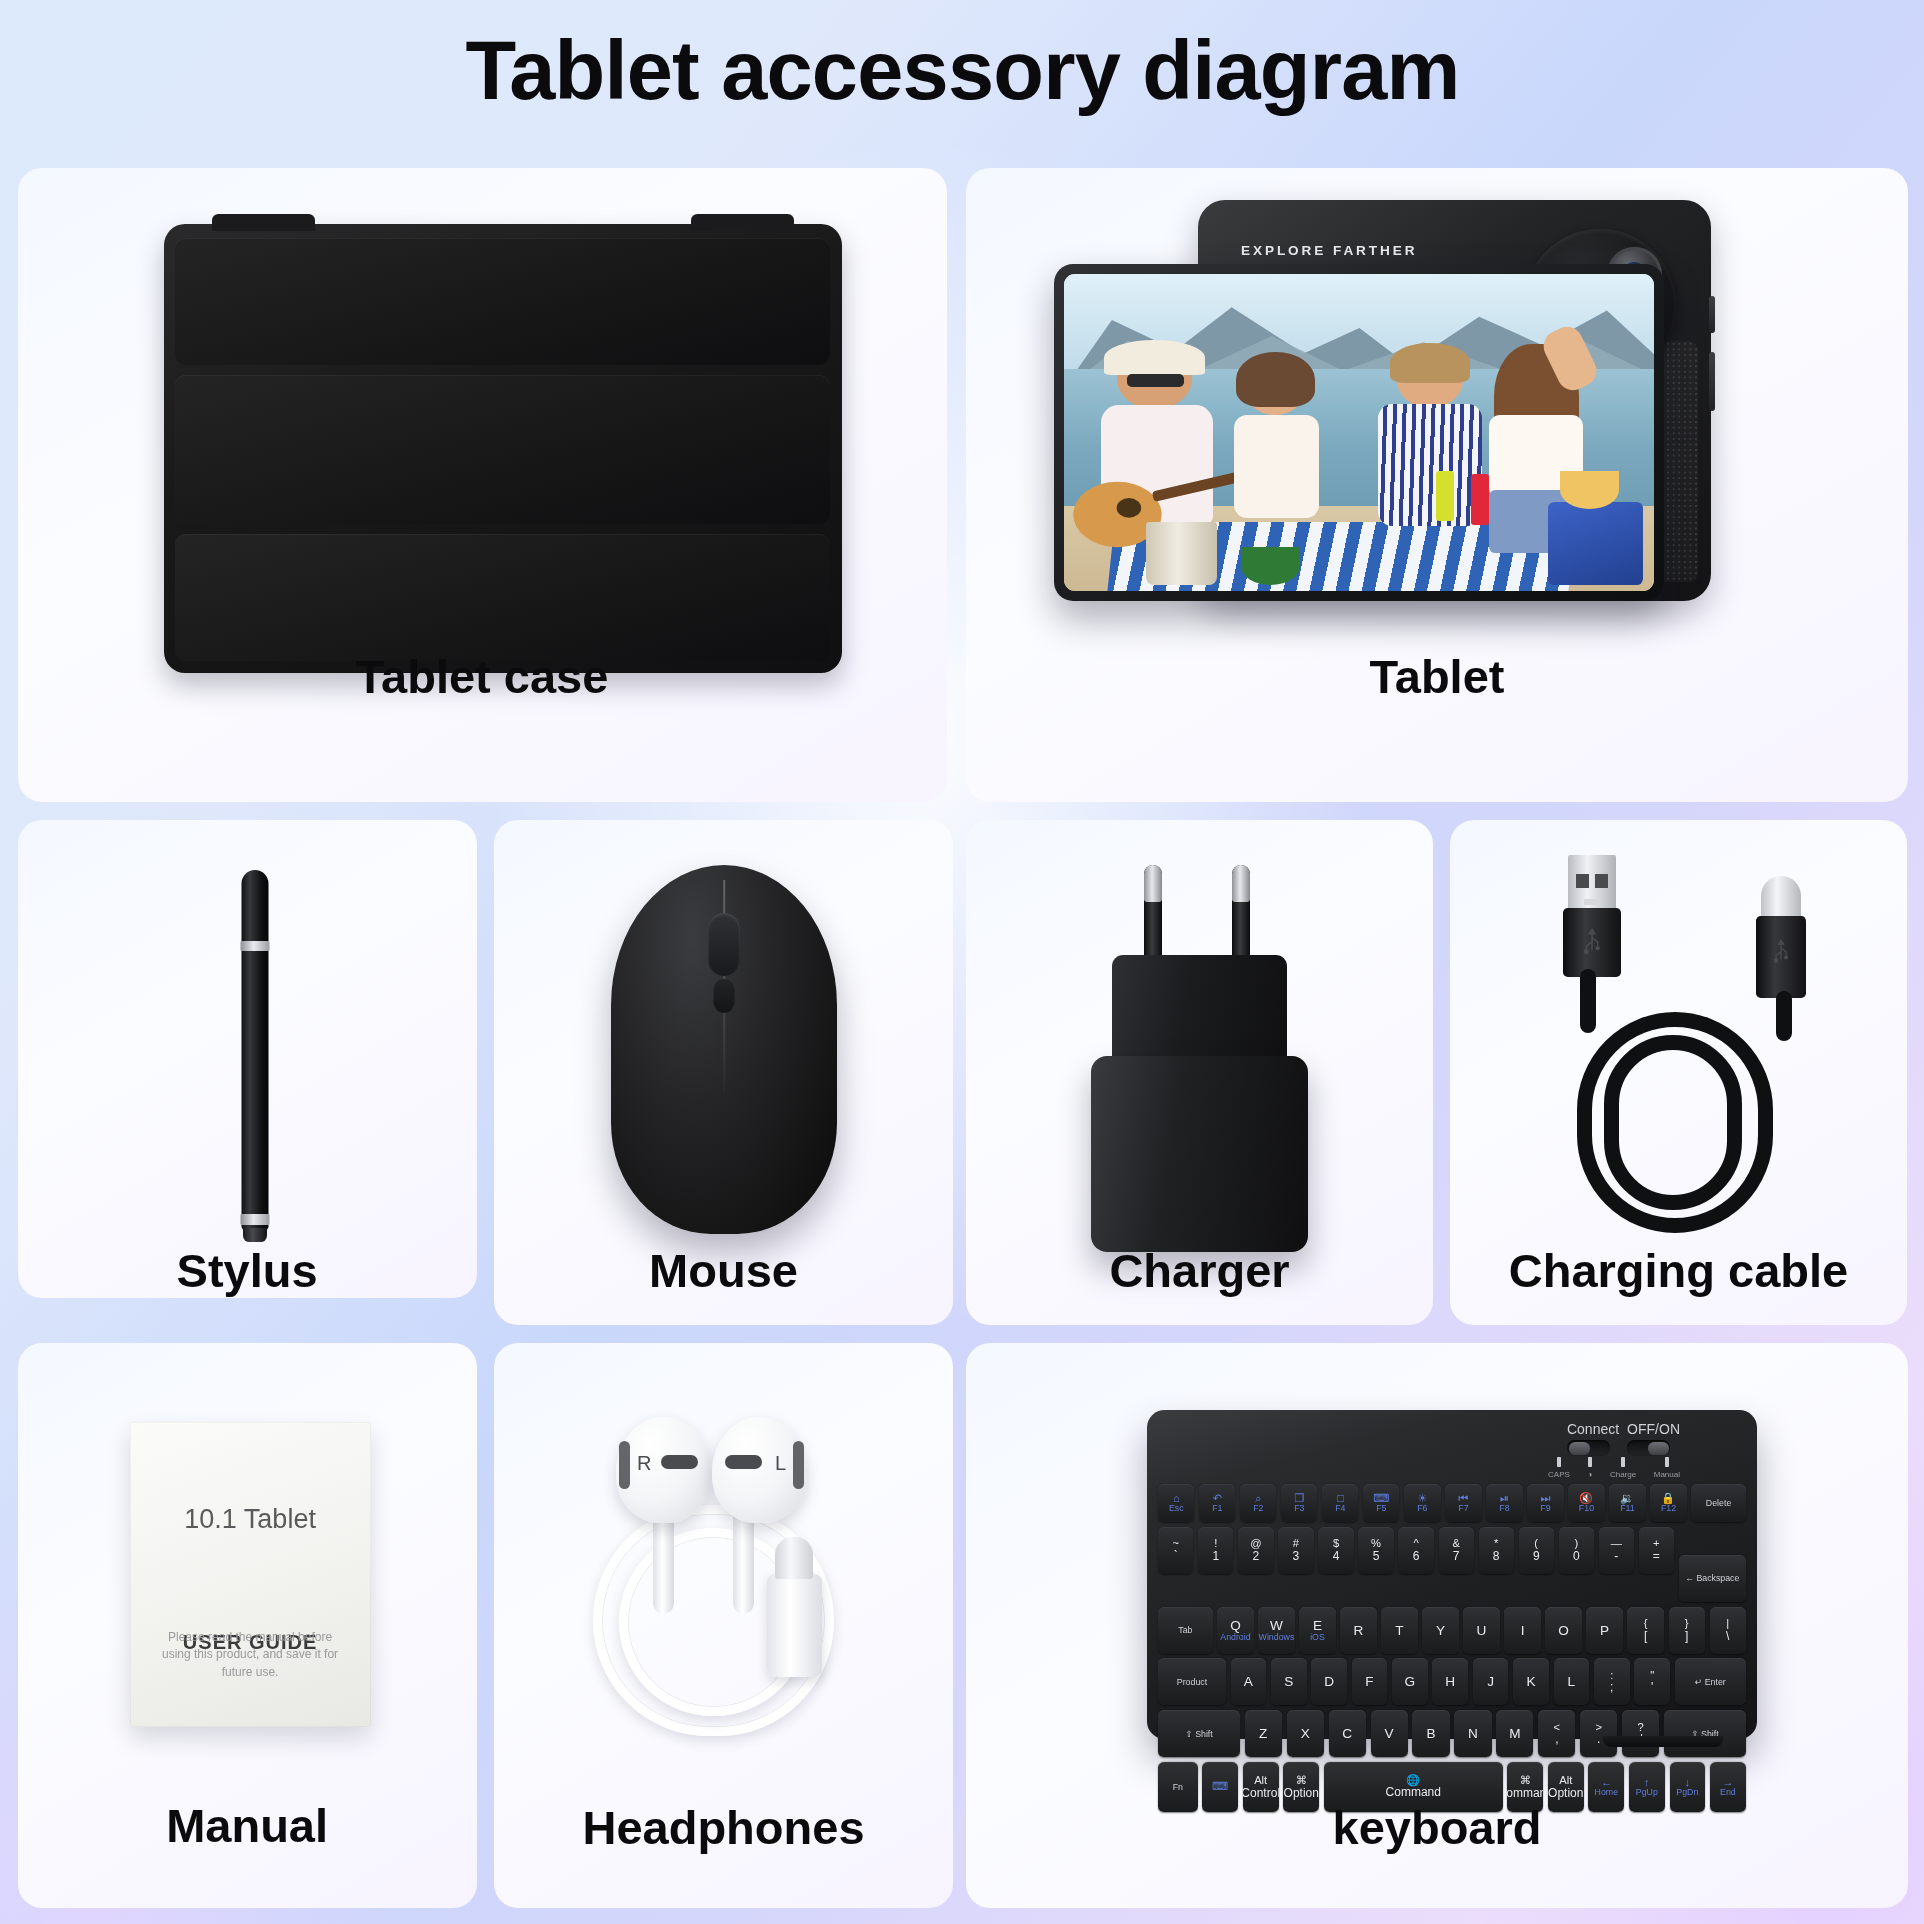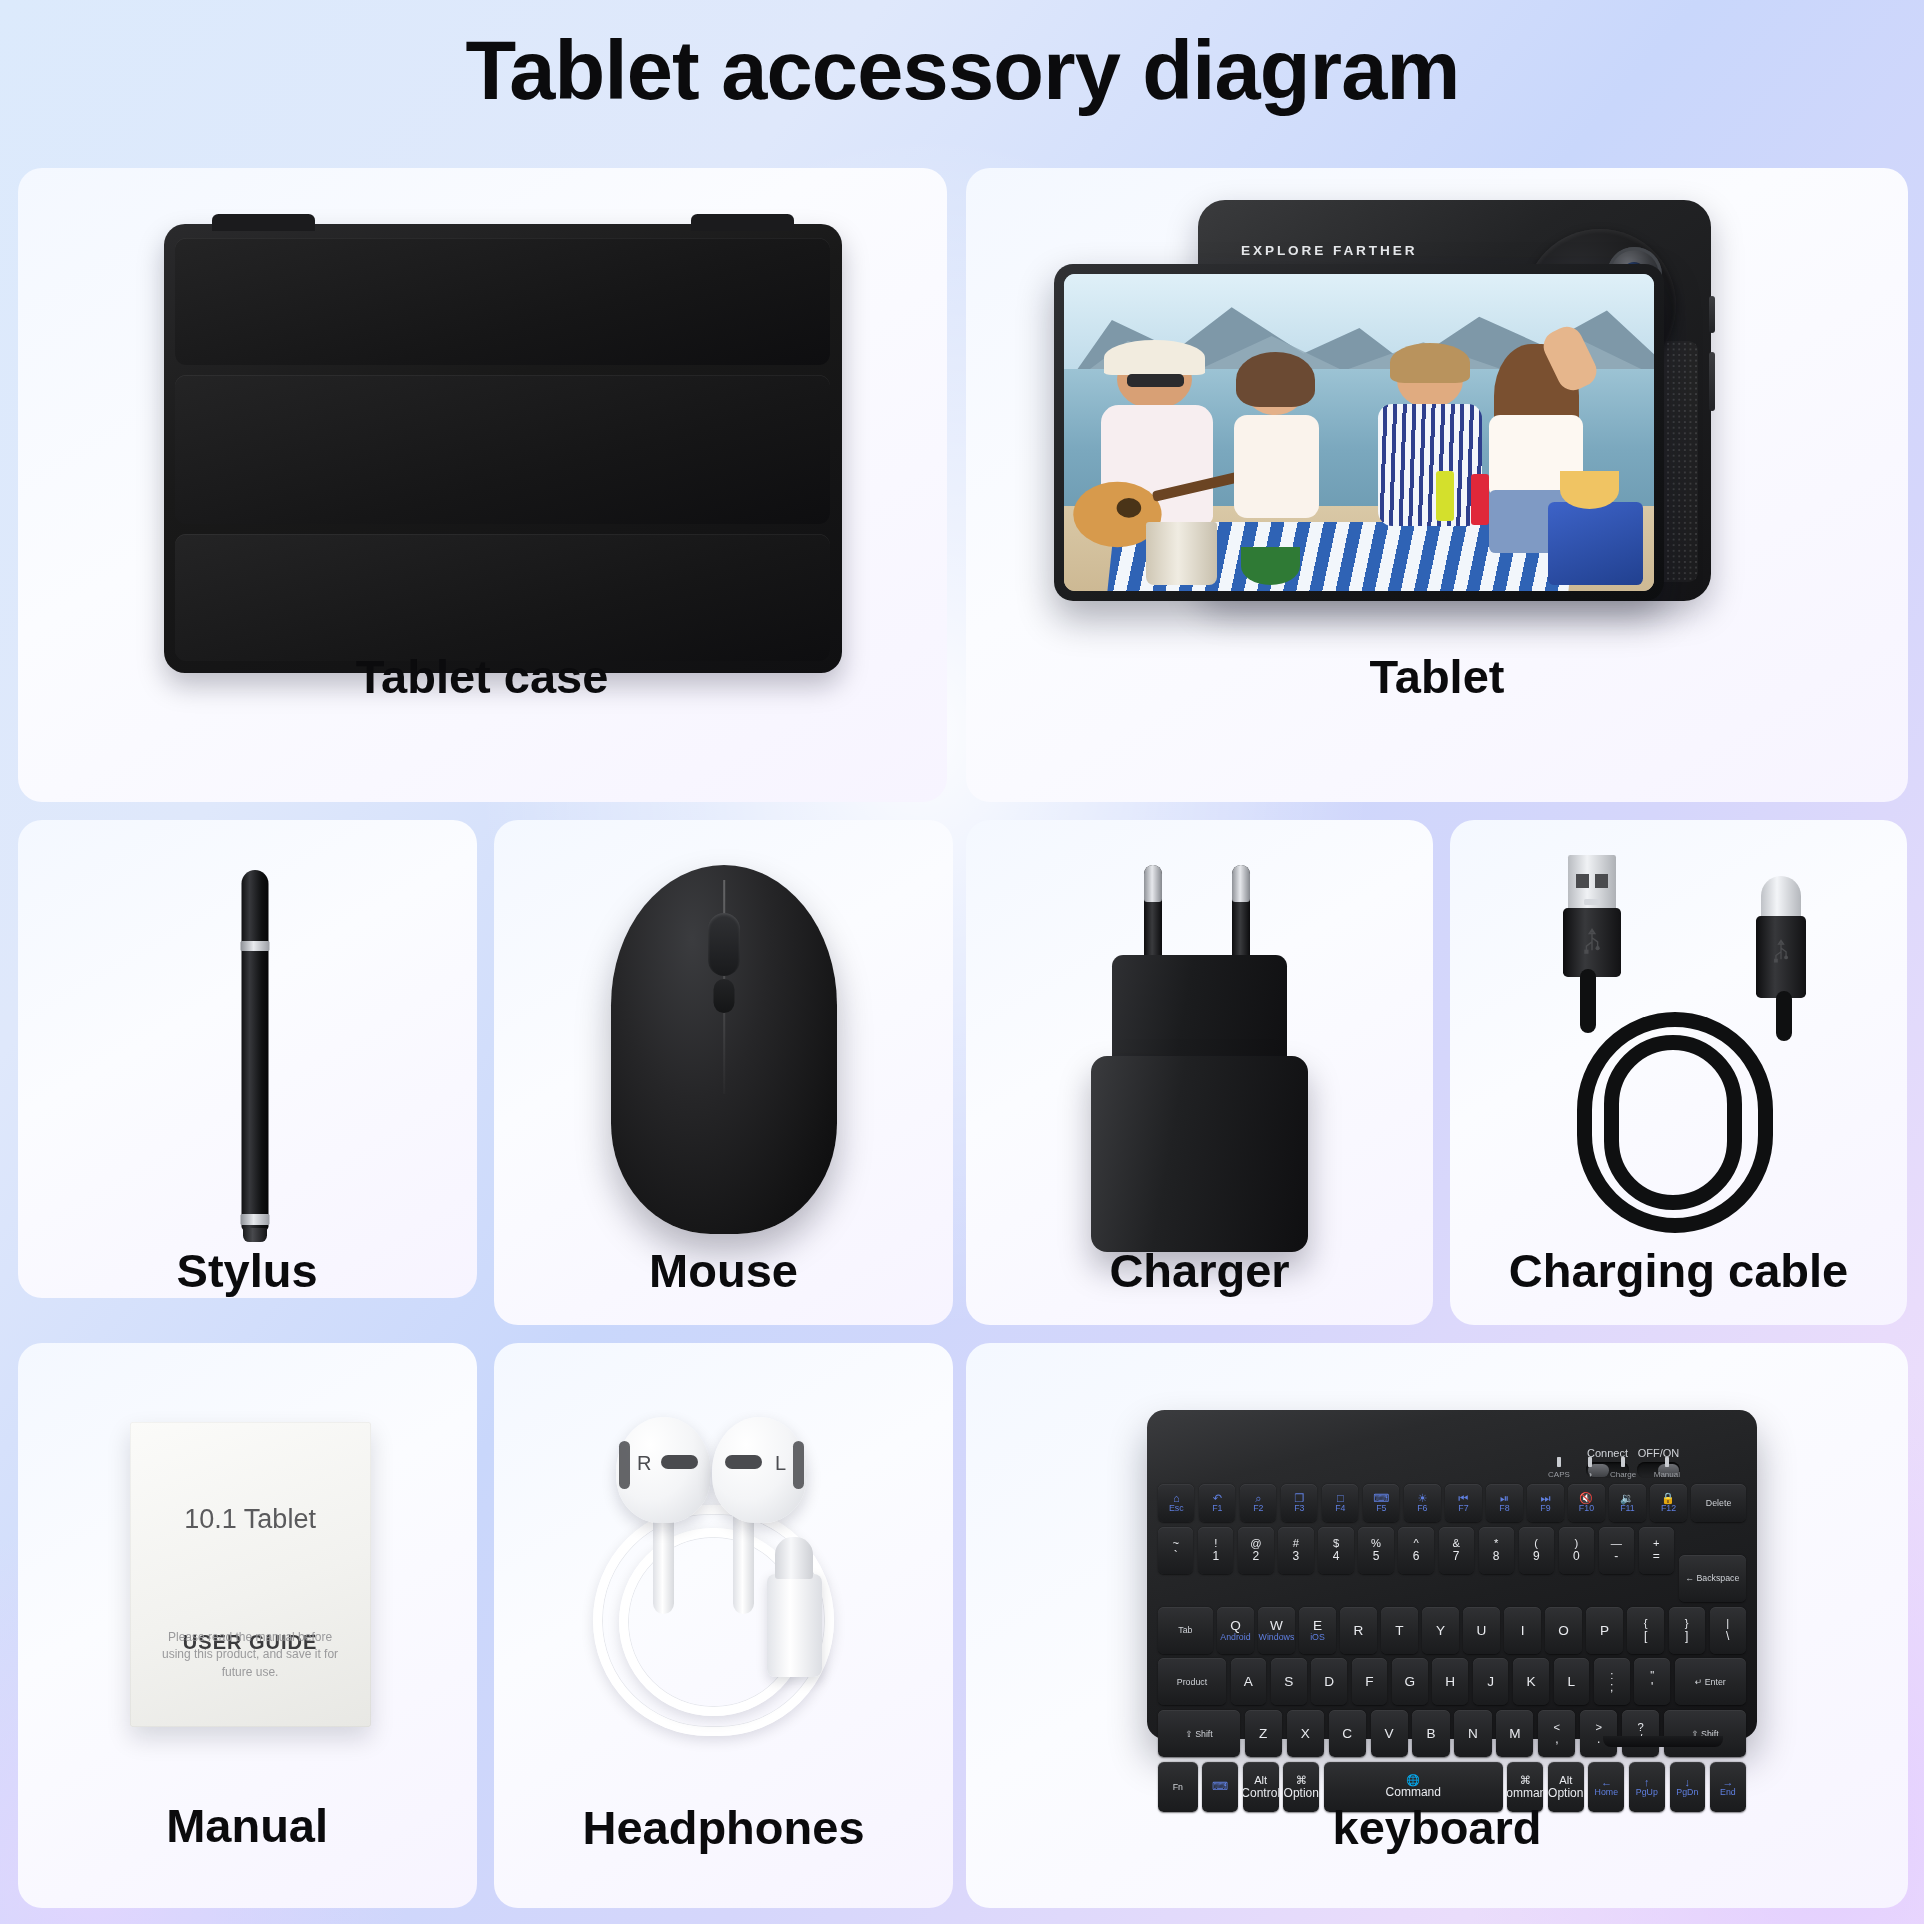--- a/index.html
+++ b/index.html
@@ -310,7 +310,7 @@
   .kb-top { position: absolute; left: 0; top: 0; width: 100%; height: 69px; }
   .kb-sw-group { position: absolute; right: 77px; top: 11.2px; display: flex; gap: 8px; }
   .kb-sw { text-align: center; }
-  .kb-sw-lbl { font-size: 11px; color: #cfd2d7; margin-bottom: 3.2px; margin-top: 26px; }
+  .kb-sw-lbl { font-size: 14px; color: #cfd2d7; margin-bottom: 3.2px; }
   .kb-sw-track {
     width: 43px; height: 16px; border-radius: 8px;
     background: linear-gradient(180deg, #0e0f10, #232426);

